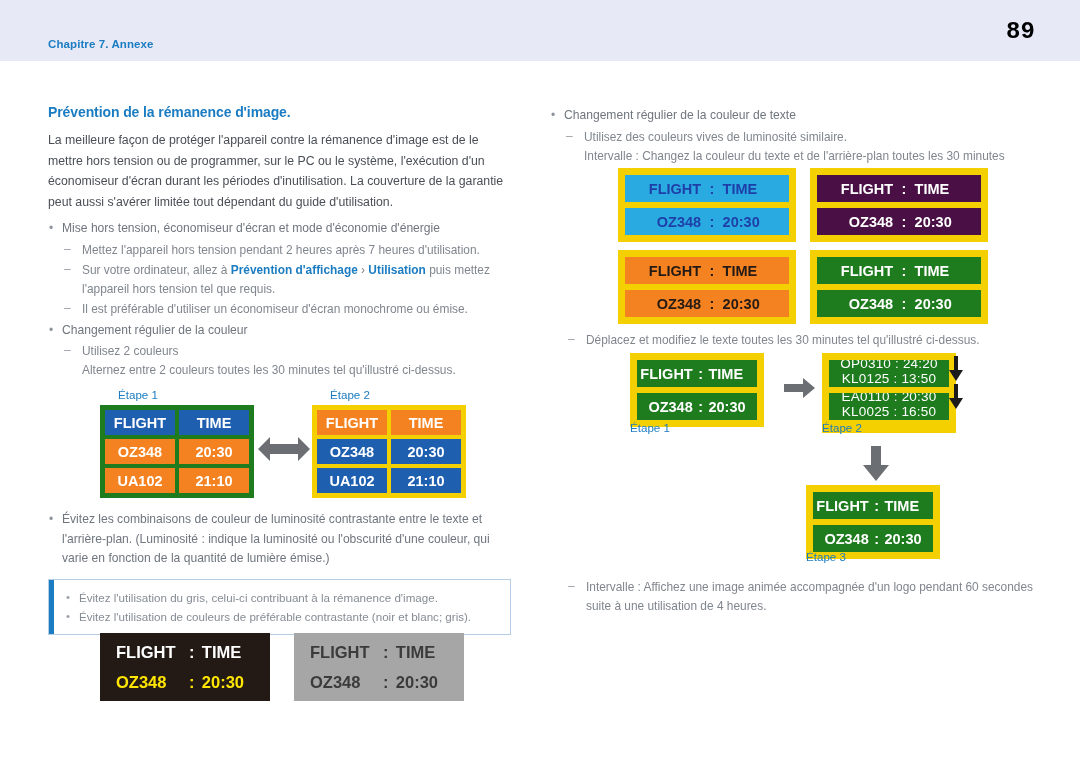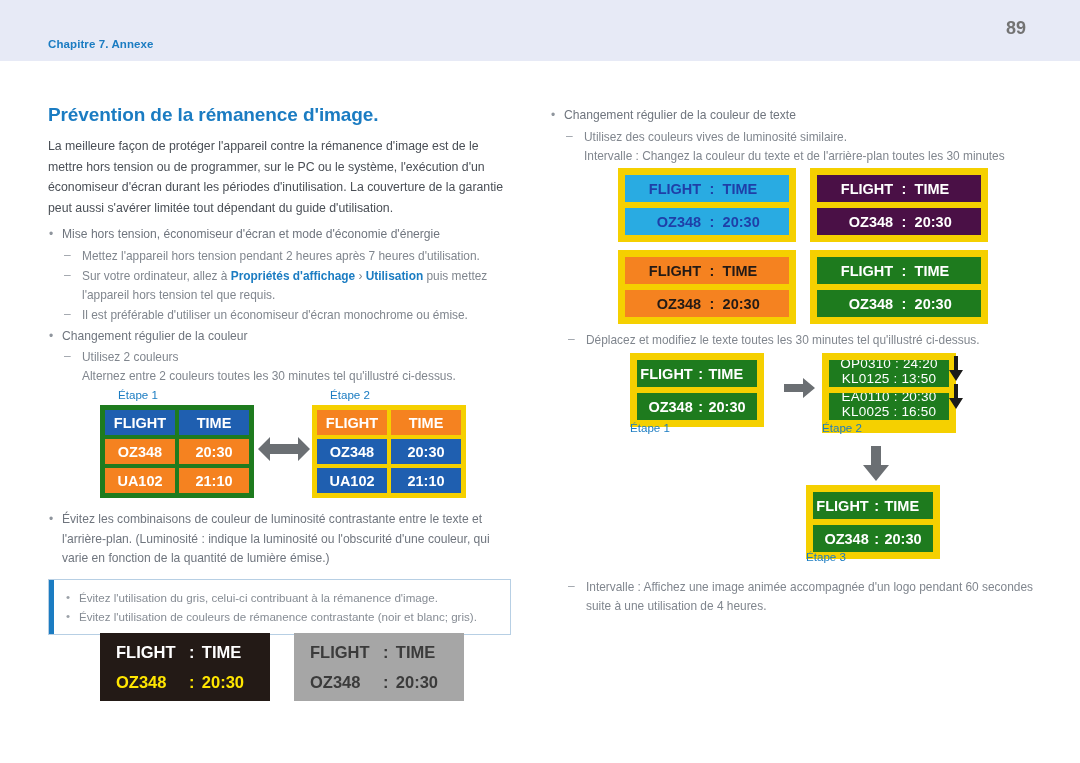--- a/index.html
+++ b/index.html
@@ -27,7 +27,7 @@
   }
   .page-number {
     position: absolute; left: 1006px; top: 18px;
-    font-size: 18px; color: #737373; font-weight: bold;
+    font-size: 24px; color: #000000; font-weight: bold; font-family: Liberation Mono, monospace;
   }
 
   

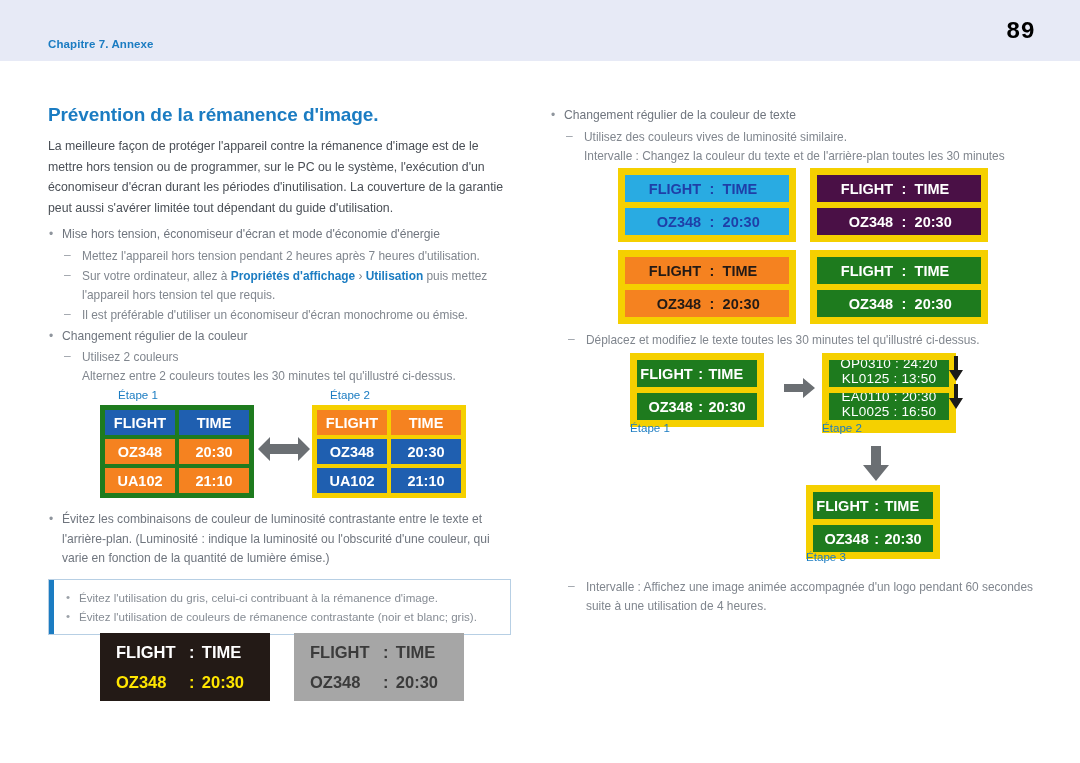--- a/index.html
+++ b/index.html
@@ -33,7 +33,7 @@
   
   .col { position: absolute; }
   .sec-title {
-    font-size: 19px; font-weight: bold; color: #1b7cc2;
+    font-size: 14px; font-weight: bold; color: #1b7cc2;
     margin: 0 0 10px 0; letter-spacing: -.1px;
   }
   .body-p {

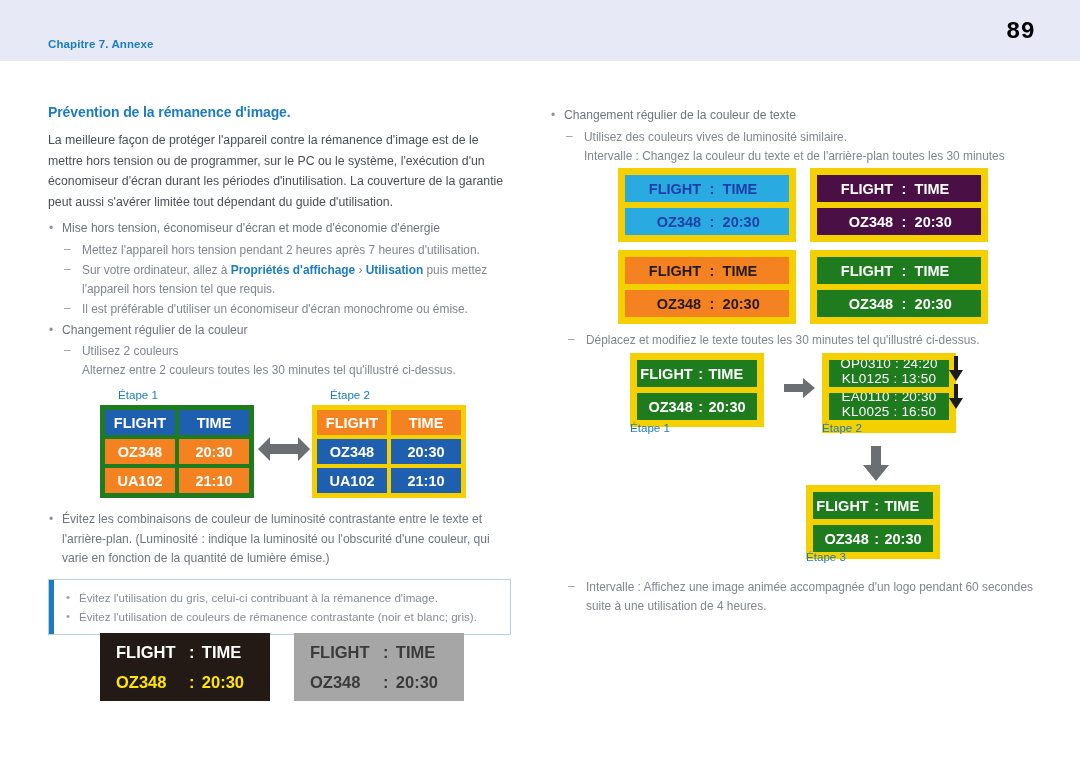--- a/index.html
+++ b/index.html
@@ -167,7 +167,7 @@
           </li>
           <li>
             <span class="b2">–</span>
-            <span>Sur votre ordinateur, allez à </span><span class="lnk">Propriétés d'affichage</span><span class="arrowch"> › </span><span class="lnk">Utilisation</span><span> puis mettez l'appareil hors tension tel que requis.</span>
+            <span>Sur votre ordinateur, allez à </span><span class="lnk">Prévention d'affichage</span><span class="arrowch"> › </span><span class="lnk">Utilisation</span><span> puis mettez l'appareil hors tension tel que requis.</span>
           </li>
           <li>
             <span class="b2">–</span>

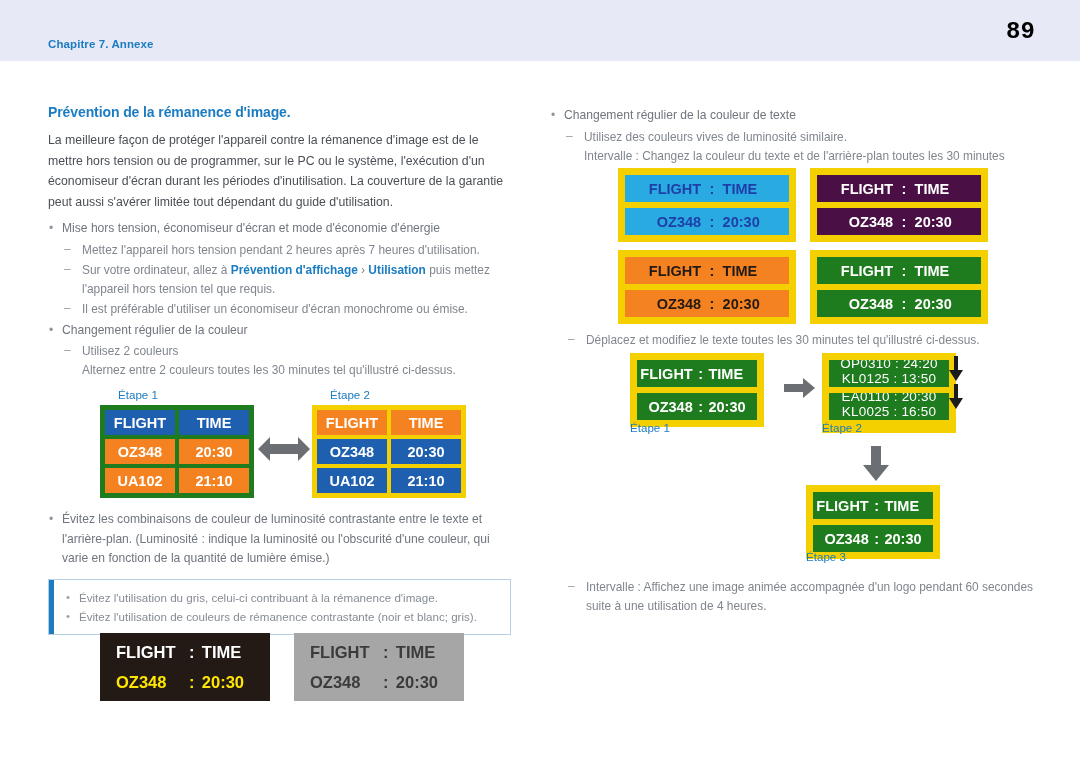--- a/index.html
+++ b/index.html
@@ -238,7 +238,7 @@
     <div class="note-box" style="margin-top:10px;">
       <ul id="note-list">
           <li><span class="b1">•</span><span>Évitez l'utilisation du gris, celui-ci contribuant à la rémanence d'image.</span></li>
-          <li><span class="b1">•</span><span>Évitez l'utilisation de couleurs de rémanence contrastante (noir et blanc; gris).</span></li>
+          <li><span class="b1">•</span><span>Évitez l'utilisation de couleurs de préférable contrastante (noir et blanc; gris).</span></li>
         </ul>
     </div>
   </div>

